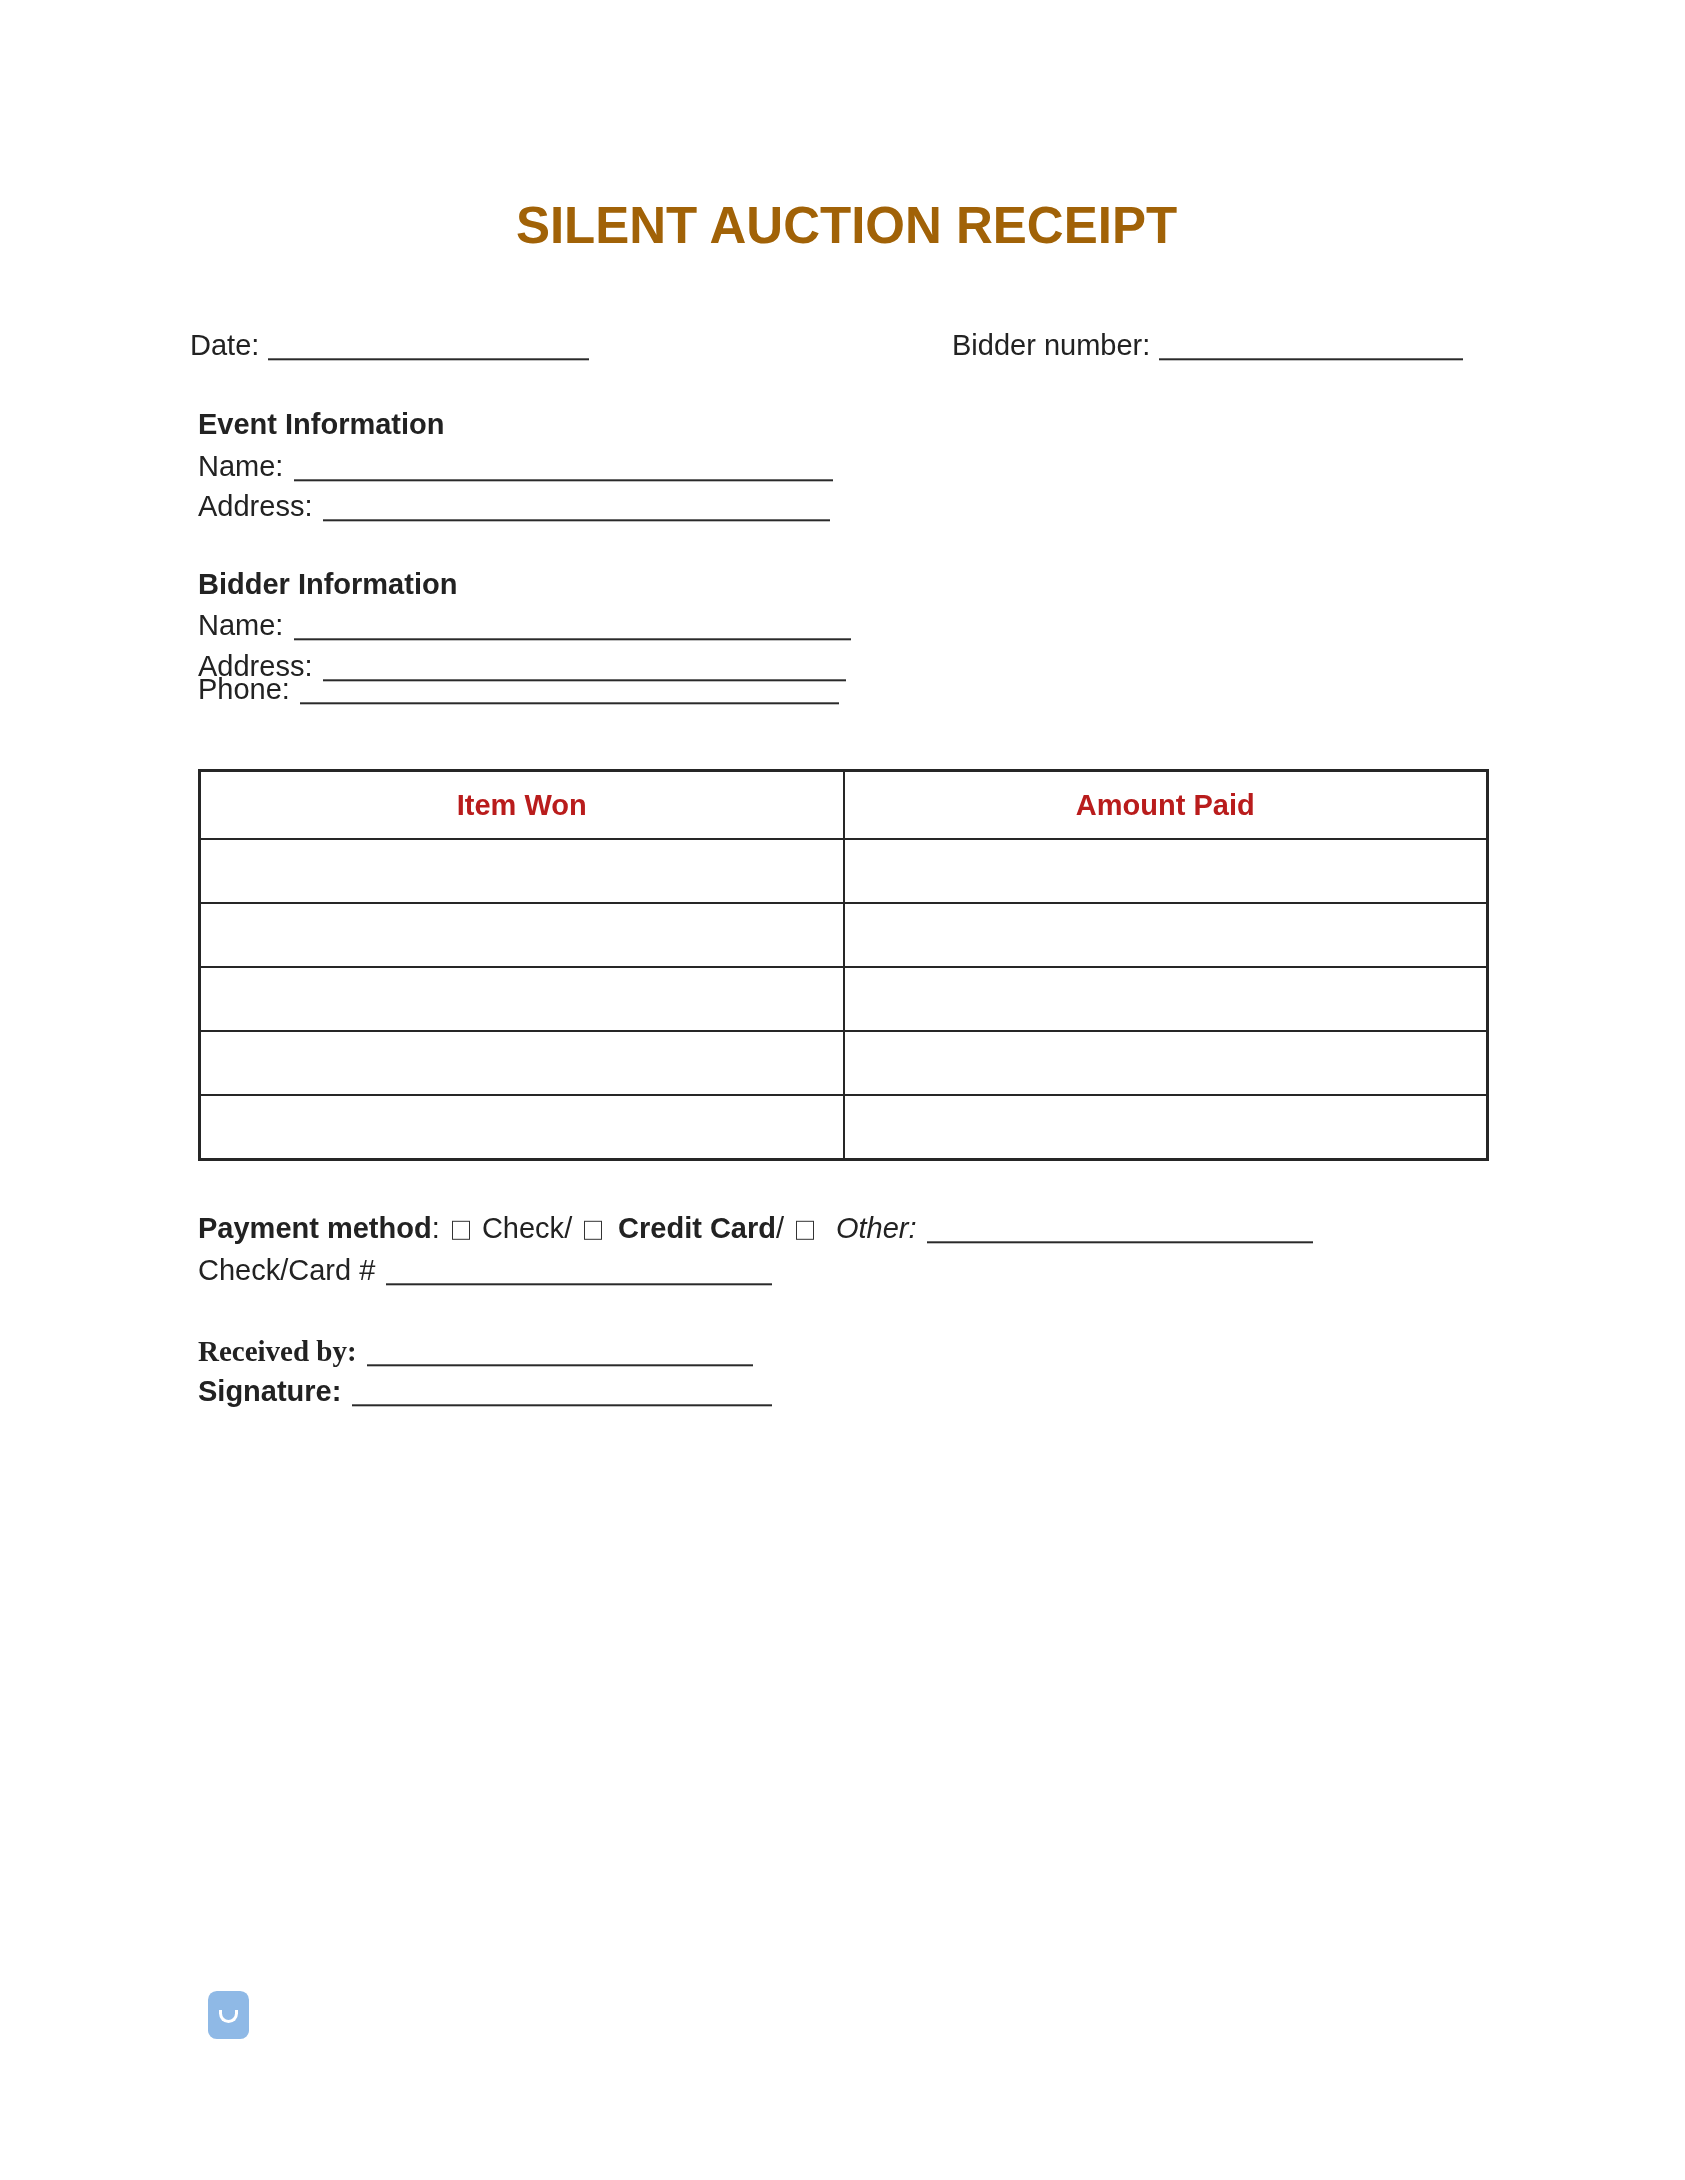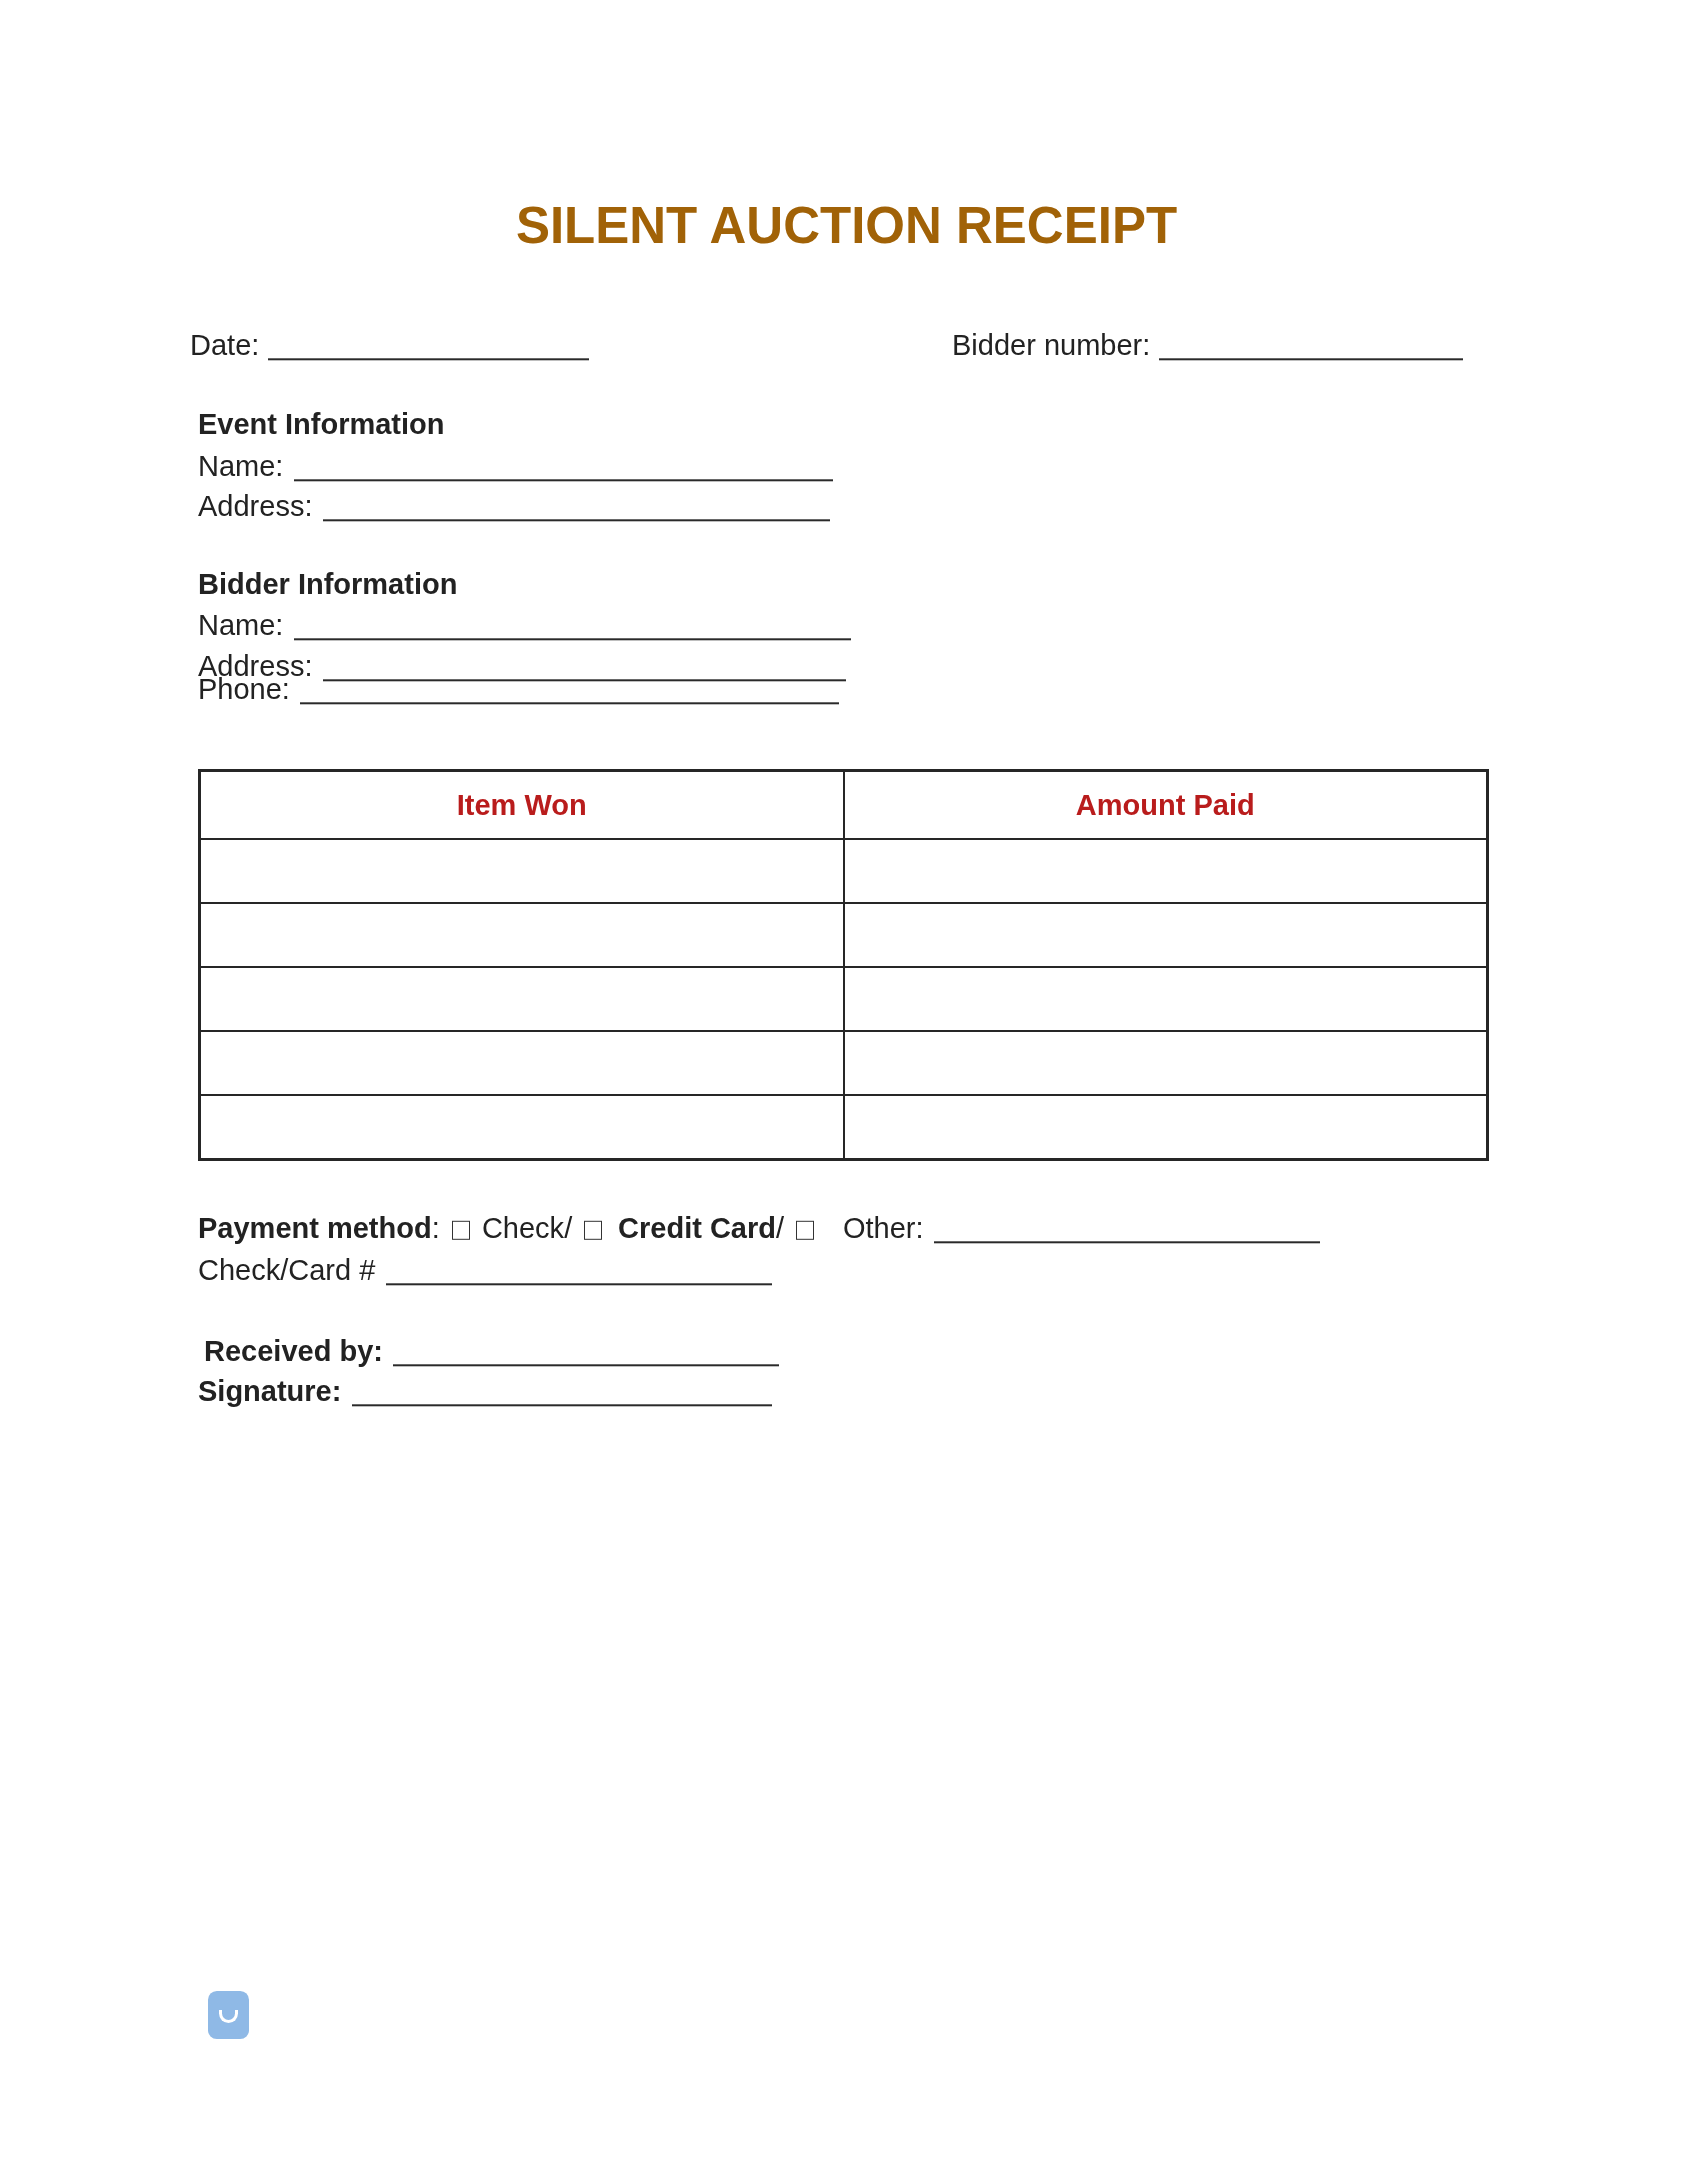--- a/index.html
+++ b/index.html
@@ -201,7 +201,7 @@
   <span class="pay-text" style="margin-left:9px;font-weight:bold;">Credit Card</span>
     <span class="pay-text"> /</span>
   <span class="checkbox" style="margin-left:12.3px;"></span>
-  <span class="pay-text" style="margin-left:22px;">Other:</span>
+  <span class="pay-text" style="margin-left:15px;font-style:italic;">Other:</span>
   <span class="line" style="width:386px;"></span>
 </div>
 <div class="field" style="left:198px; top:1252px;">

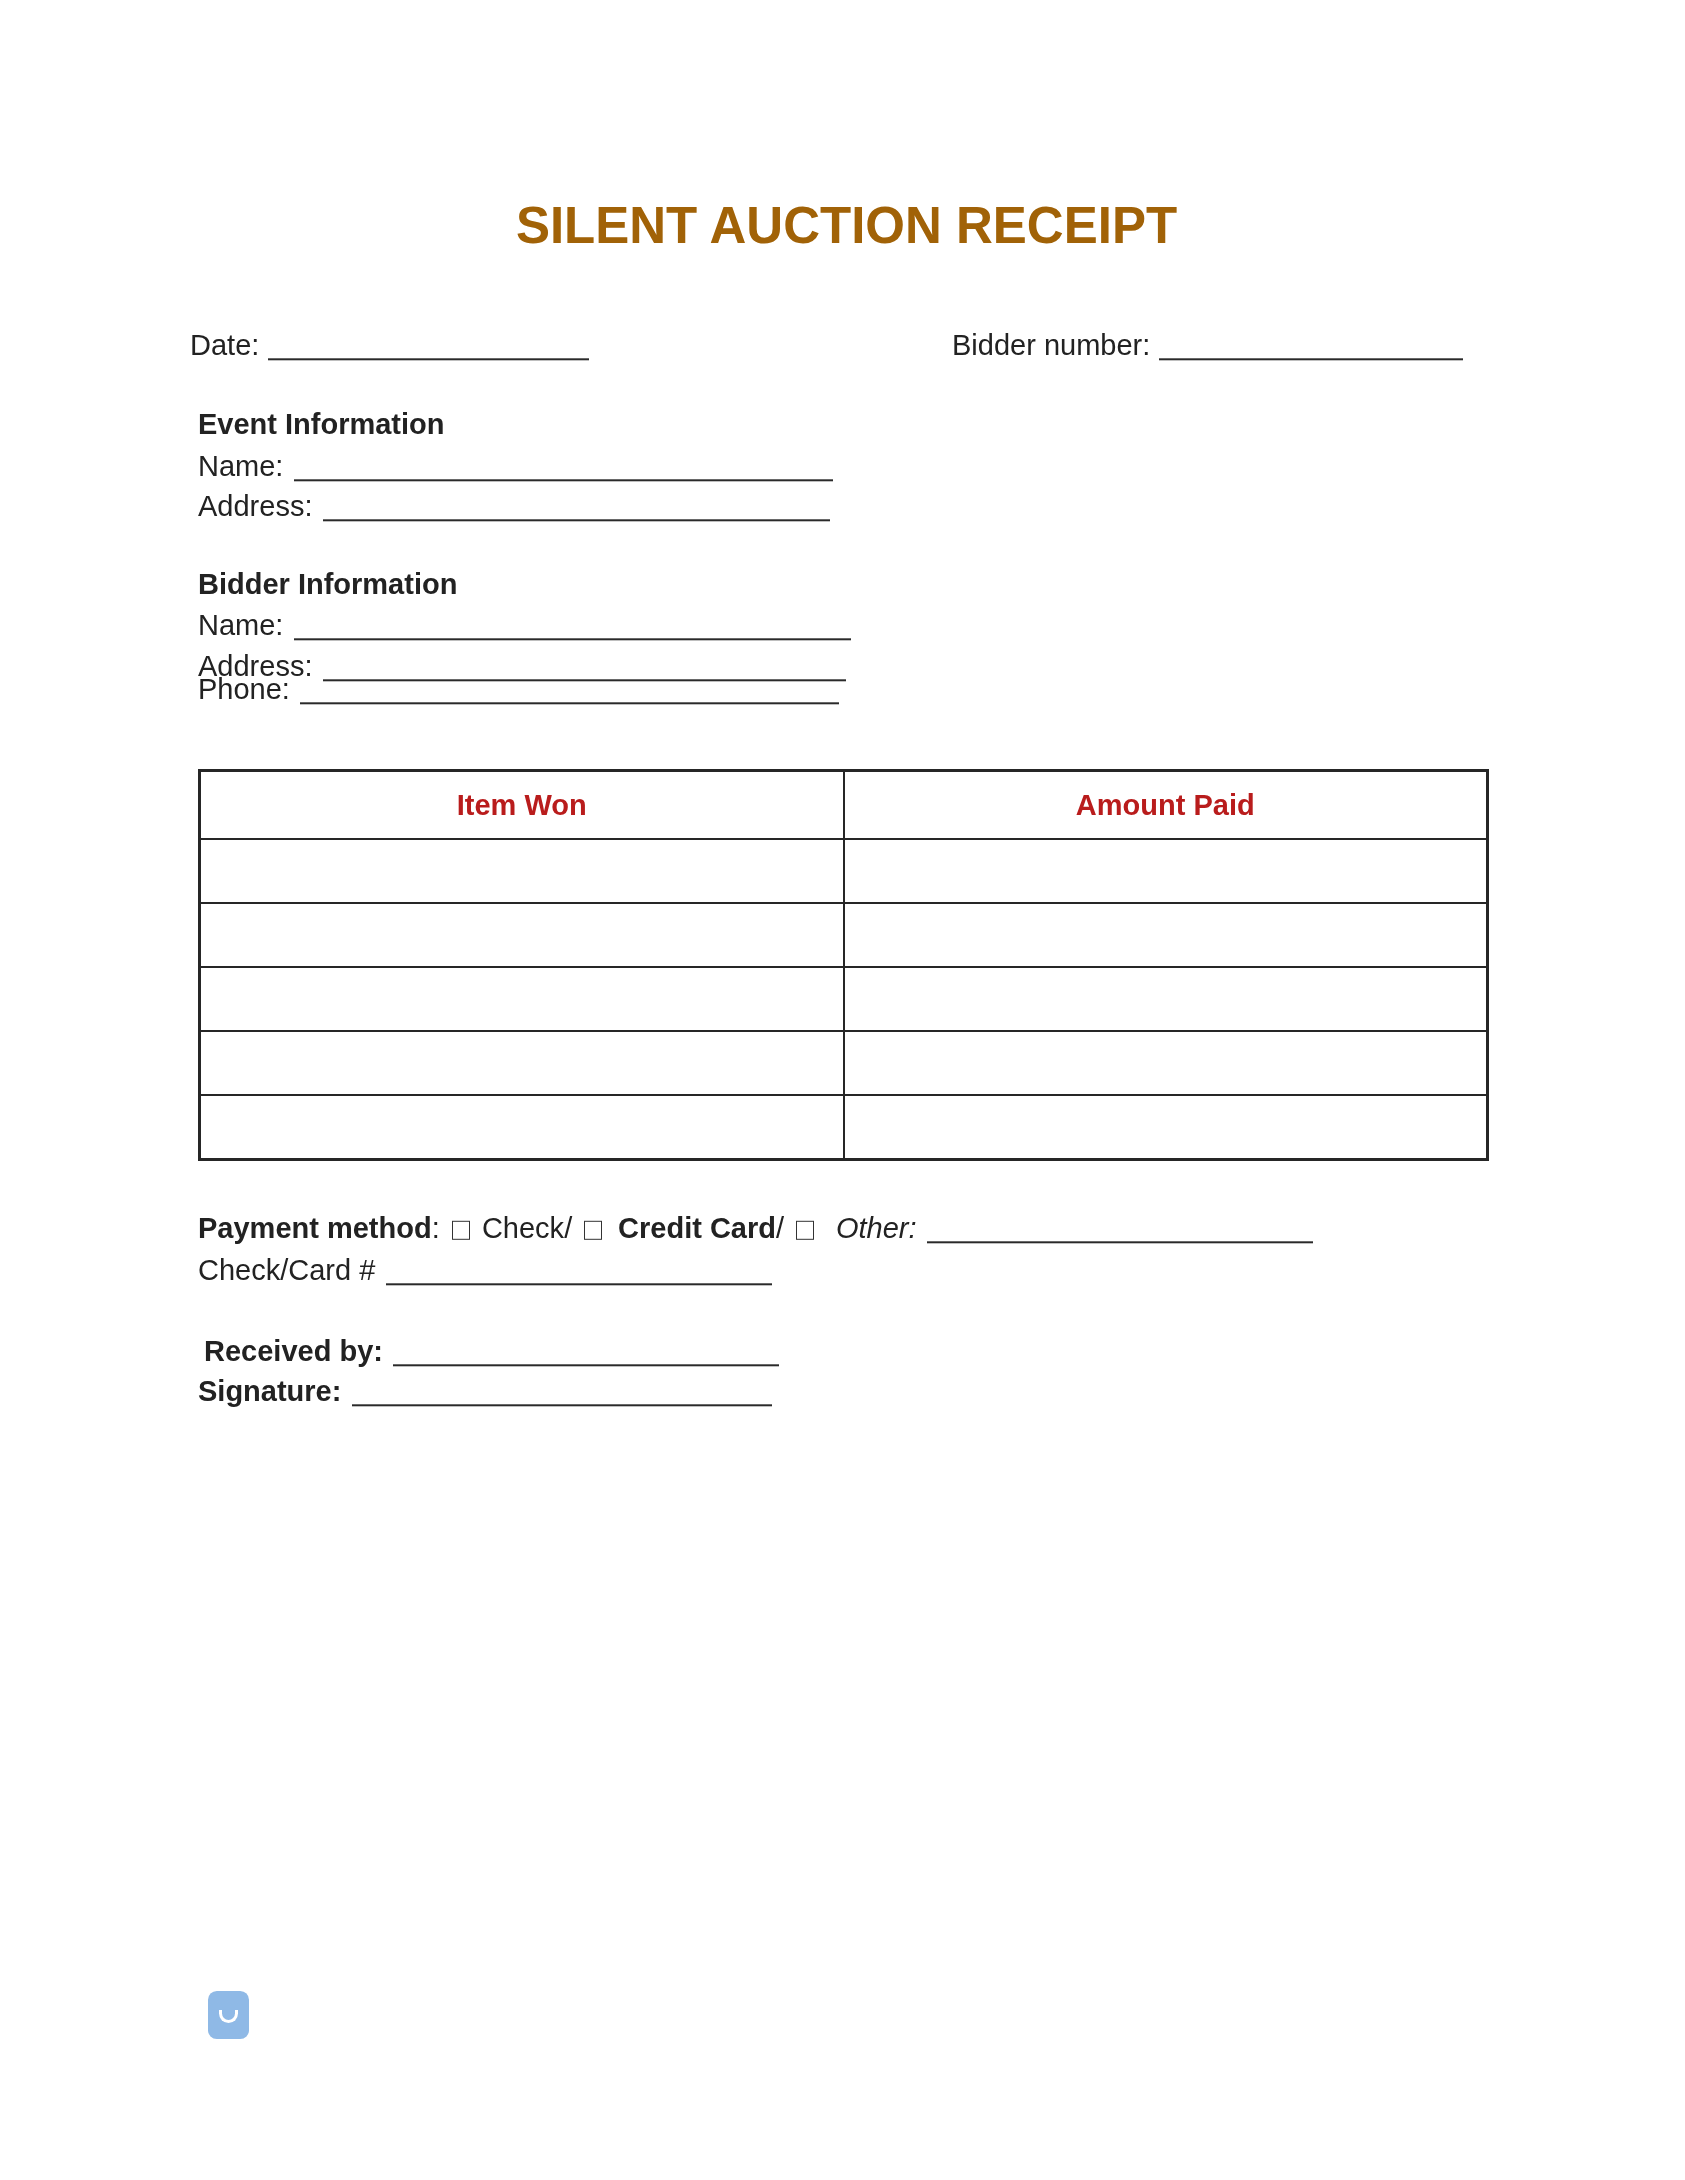--- a/index.html
+++ b/index.html
@@ -209,7 +209,7 @@
   <span class="line" style="width:386px;"></span>
 </div>
 
-<div class="field" style="left:204px; top:1333px;">
+<div class="field" style="left:198px; top:1333px;font-family:Liberation Serif, serif;">
   <span class="label bold">Received by:</span>
   <span class="line" style="width:386px;"></span>
 </div>

